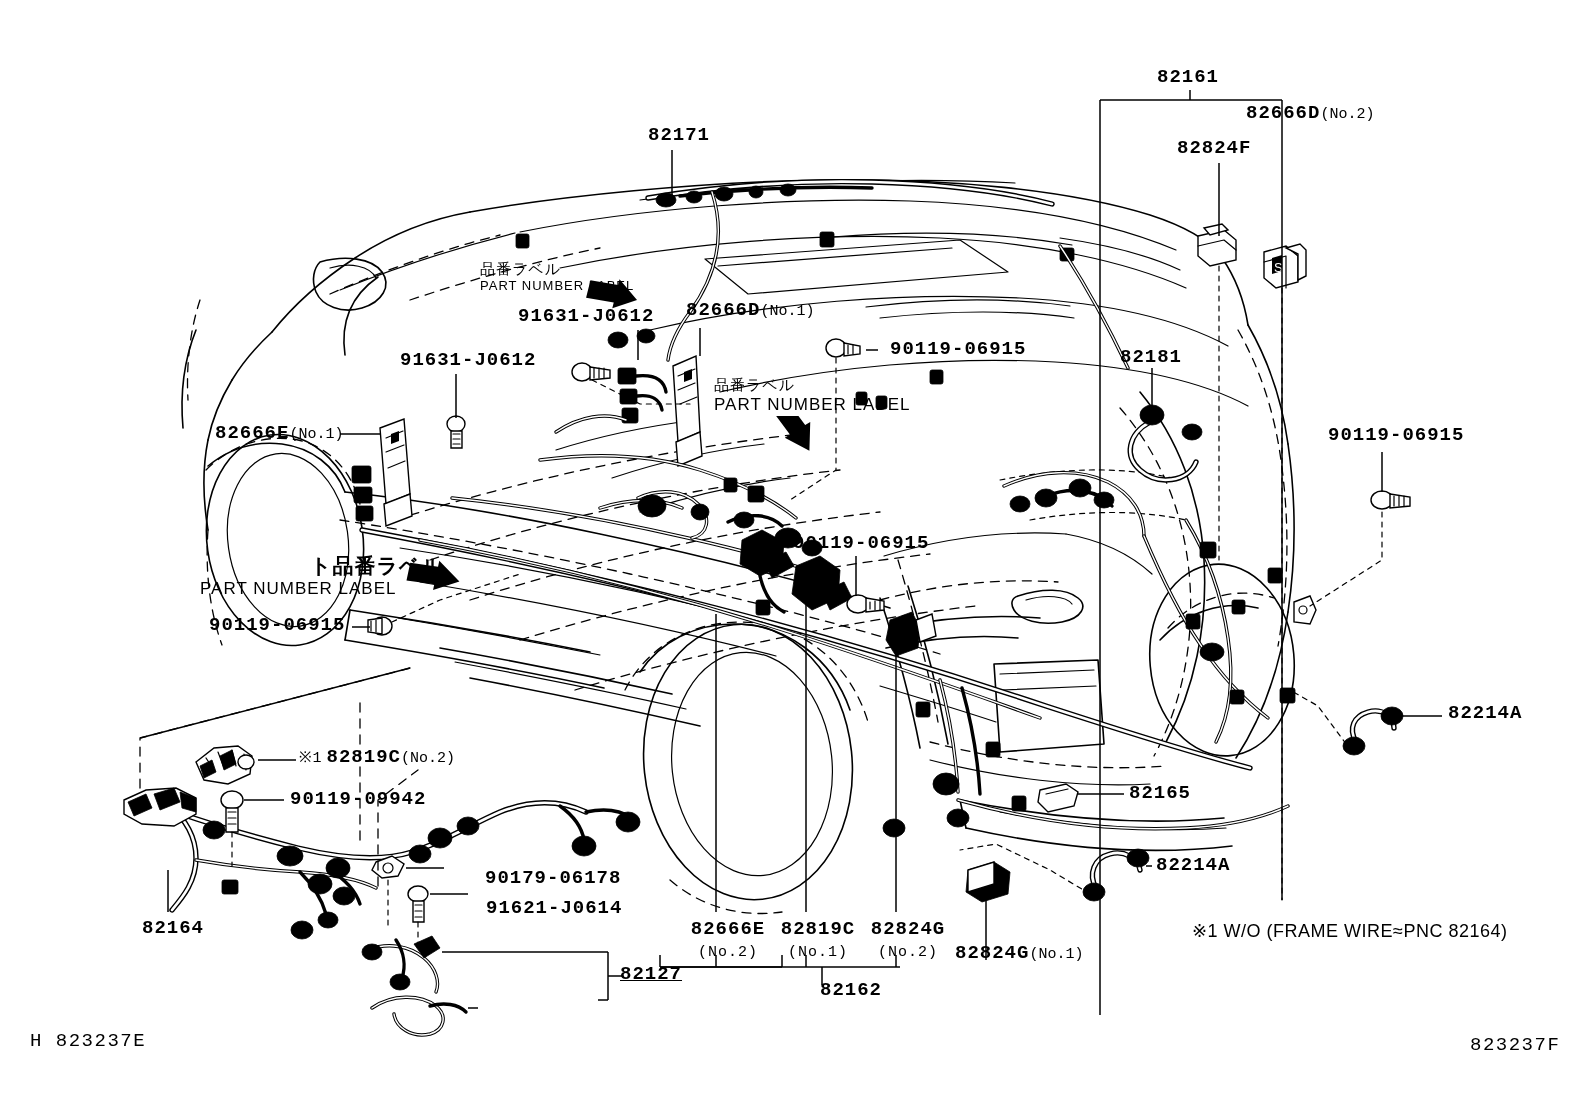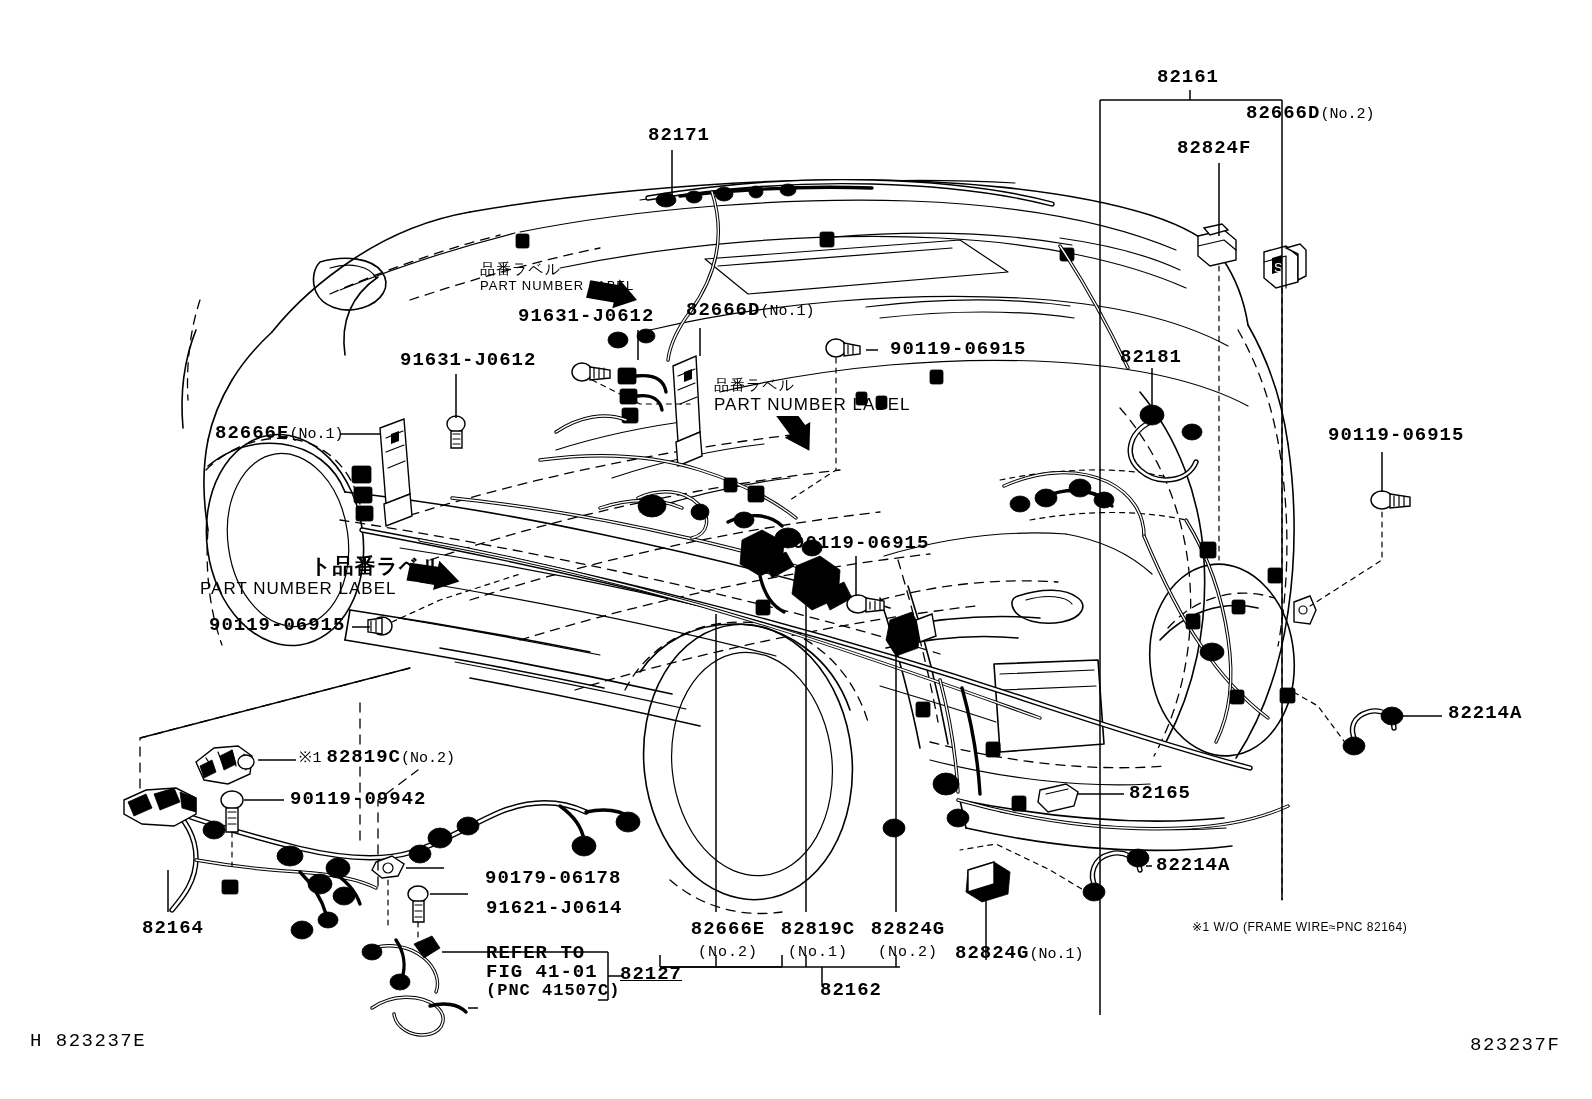--- a/index.html
+++ b/index.html
@@ -13,7 +13,7 @@
   .sub{font-weight:normal;font-size:15px;letter-spacing:0px;}
   .pnl{font-family:"Liberation Sans","DejaVu Sans",sans-serif;font-weight:normal;letter-spacing:1px;}
   .jp{font-family:"DejaVu Sans","Liberation Sans",sans-serif;font-weight:normal;}
-  .foot{font-family:"Liberation Sans","DejaVu Sans",sans-serif;font-size:12px;font-weight:normal;letter-spacing:0.5px;}
+  .foot{font-family:"Liberation Sans","DejaVu Sans",sans-serif;font-size:18px;font-weight:normal;letter-spacing:0.5px;}
   .figcode{font-family:"Liberation Mono","DejaVu Sans Mono",monospace;font-size:19px;letter-spacing:1.5px;}
   .small{font-size:15px;font-weight:normal;}
 </style>

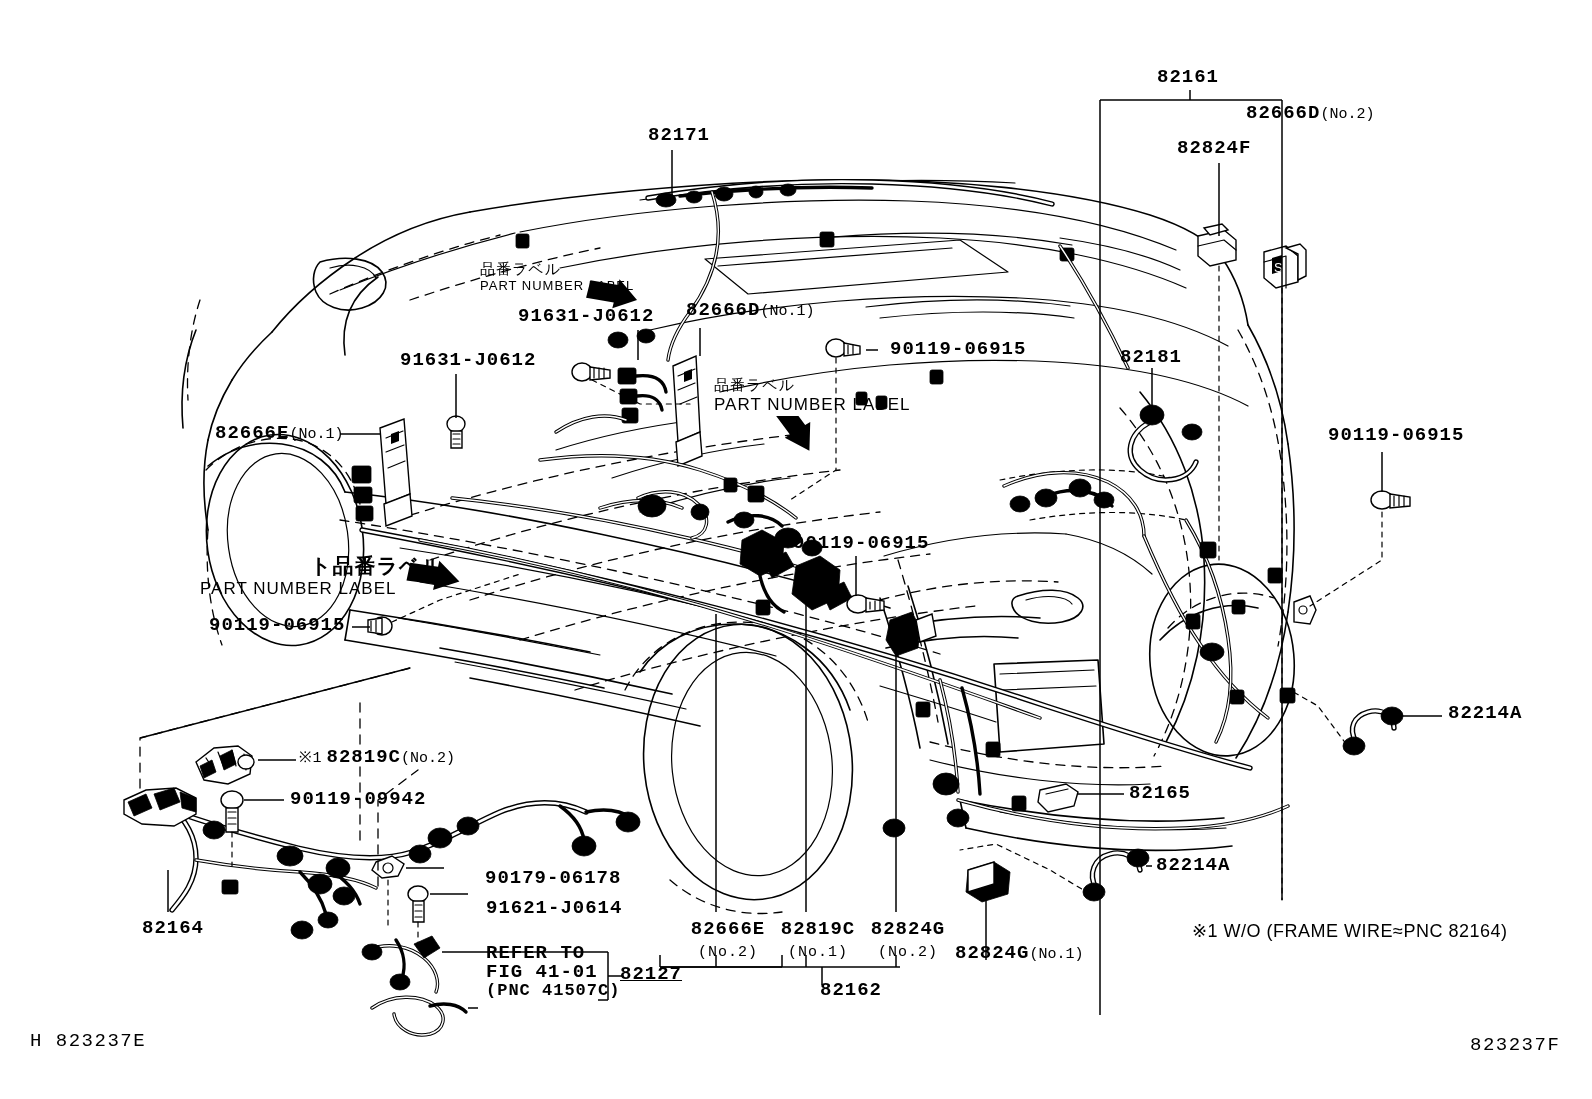--- a/index.html
+++ b/index.html
@@ -603,11 +603,6 @@
 
 <div class="lbl p" style="left:620px;top:965px;text-decoration:underline;">82127</div>
 
-<div style="position:absolute;left:486px;top:944px;line-height:1.32;">
-  <div class="lbl p" style="position:static;">REFER TO</div>
-  <div class="lbl p" style="position:static;">FIG 41-01</div>
-  <div class="lbl p" style="position:static;font-size:17px;">(PNC 41507C)</div>
-</div>
 
 <div style="position:absolute;left:684px;top:920px;text-align:center;width:88px;">
   <div class="lbl p" style="position:static;">82666E</div>

